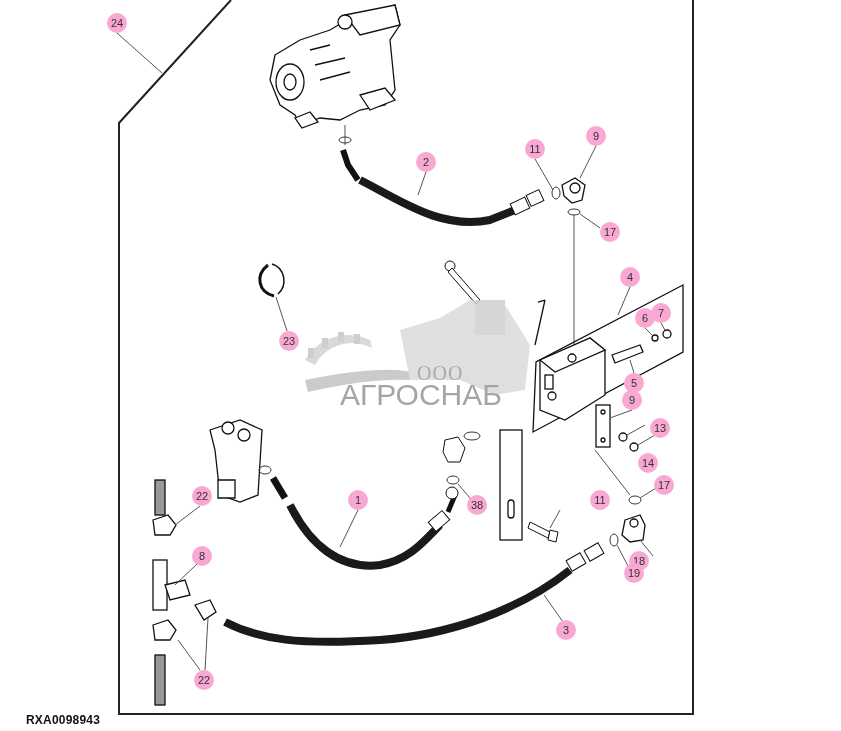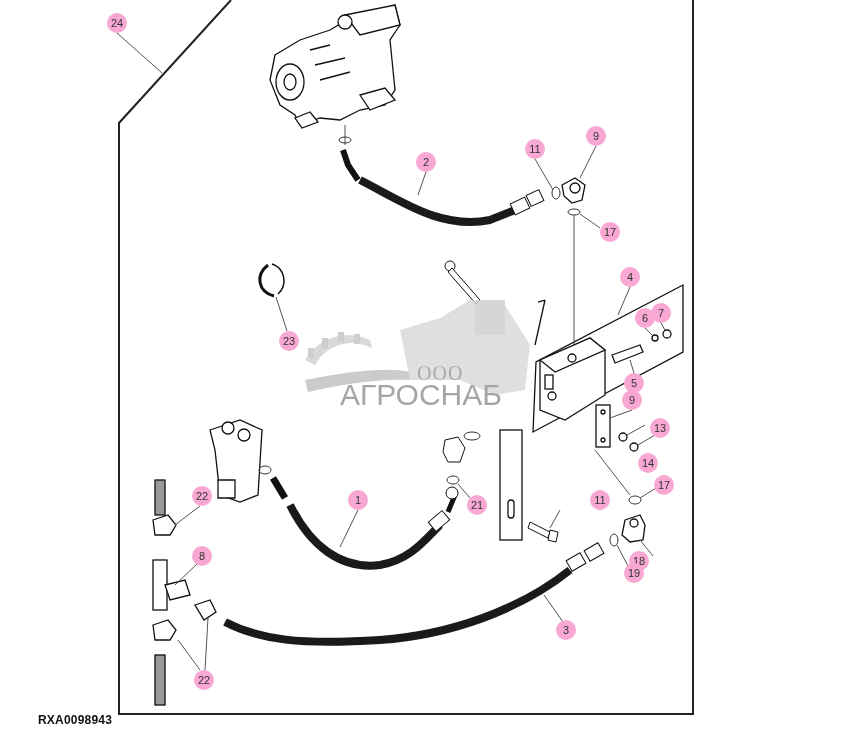--- a/index.html
+++ b/index.html
@@ -189,7 +189,7 @@
     <div class="callout" style="left: 660px; top: 428px;">13</div>
     <div class="callout" style="left: 202px; top: 496px;">22</div>
     <div class="callout" style="left: 358px; top: 500px;">1</div>
-    <div class="callout" style="left: 477px; top: 505px;">21</div>
+    <div class="callout" style="left: 477px; top: 505px;">38</div>
     <div class="callout" style="left: 562px; top: 500px; margin-left: 28px;">11</div>
     <div class="callout" style="left: 664px; top: 485px;">17</div>
     <div class="callout" style="left: 639px; top: 561px;">18</div>

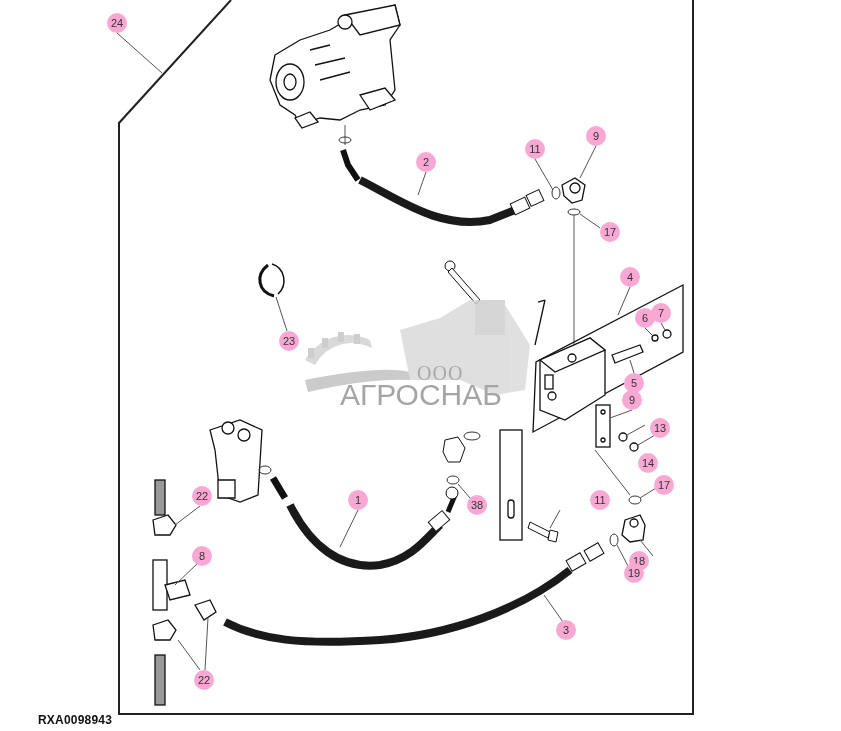--- a/index.html
+++ b/index.html
@@ -10,7 +10,7 @@
              border-radius: 50%; background: #f9a8d4; color: #333; font-size: 11px; font-weight: normal;
              display: flex; align-items: center; justify-content: center;
              font-family: "Liberation Sans", sans-serif; }
-  .figure-id { position: absolute; left: 38px; top: 713px; font-size: 12px; font-weight: bold; color: #111;
+  .figure-id { position: absolute; left: 26px; top: 713px; font-size: 12px; font-weight: bold; color: #111;
                font-family: "Liberation Sans", sans-serif; letter-spacing: 0.2px; }
   .wm-ooo { position: absolute; left: 417px; top: 362px; font-size: 20px; color: #a9a9a9;
             font-family: "Liberation Serif", serif; letter-spacing: 1px; }

